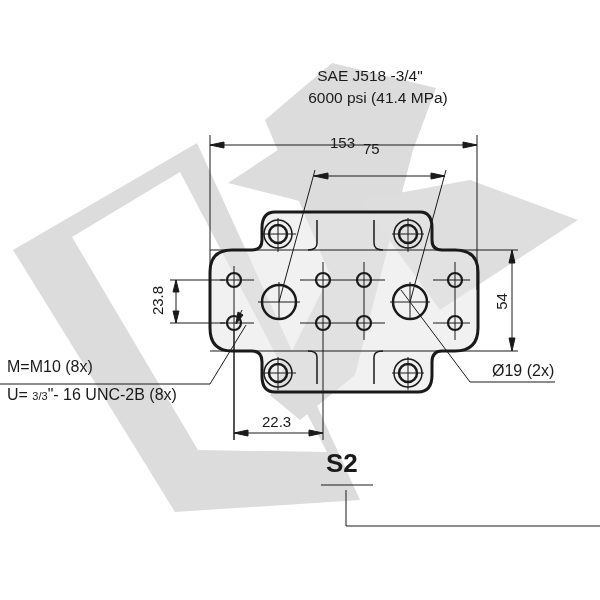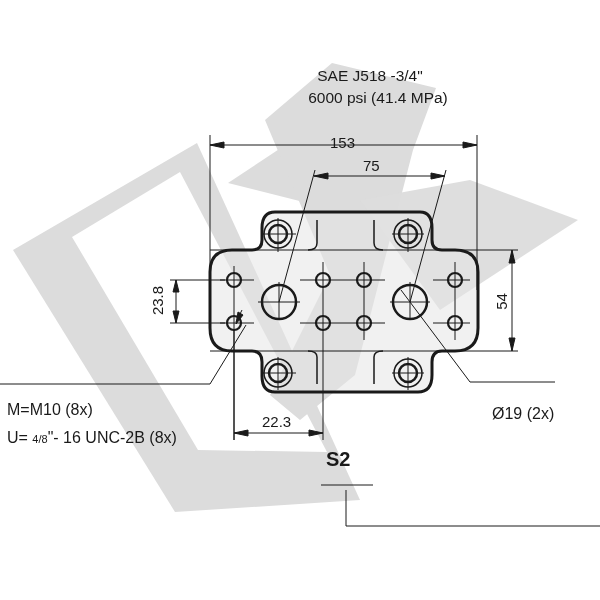--- a/index.html
+++ b/index.html
@@ -156,7 +156,7 @@
 <div class="lbl title" style="left:248px; top:89px;">6000 psi (41.4 MPa)</div>
 
 <div class="lbl dim" style="left:330px; top:134px;">153</div>
-<div class="lbl dim" style="left:363px; top:157px;">75</div>
+<div class="lbl dim" style="left:363px; top:140px;">75</div>
 <div class="lbl dim vert" style="left:143px; top:292px;">23.8</div>
 <div class="lbl dim vert" style="left:493px; top:293px;">54</div>
 <div class="lbl dim" style="left:262px; top:413px;">22.3</div>

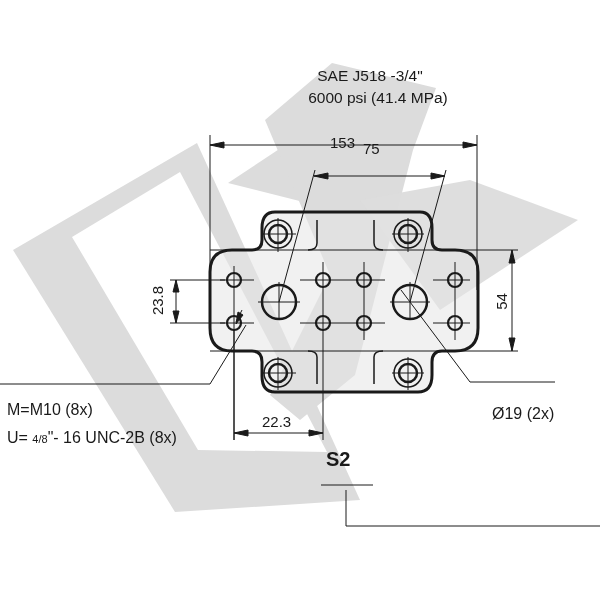--- a/index.html
+++ b/index.html
@@ -8,7 +8,7 @@
   .lbl { position: absolute; font-family: "Liberation Sans", sans-serif; color: #1a1a1a; white-space: nowrap; }
   .title { font-size: 15.5px; text-align: center; width: 260px; }
   .dim { font-size: 15px; }
-  .note { font-size: 16px; margin-top: 43px; }
+  .note { font-size: 16px; }
   .small { font-size: 11px; }
   .section { font-size: 20px; font-weight: bold; font-family: "Liberation Sans", sans-serif; }
   .vert { transform: rotate(-90deg); transform-origin: center center; }

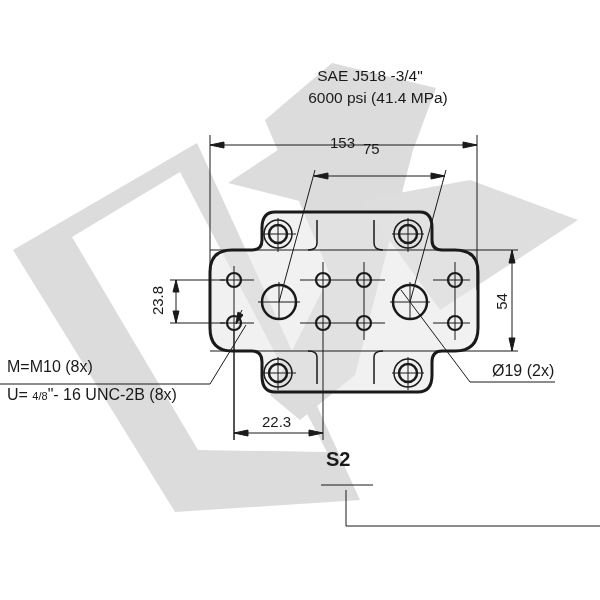--- a/index.html
+++ b/index.html
@@ -165,7 +165,7 @@
 <div class="lbl note" style="left:7px; top:358px;">M=M10 (8x)</div>
 <div class="lbl note" style="left:7px; top:386px;">
   <span>U=</span>
-  <span class="small">4/8</span><span>"- 16 UNC-2B (8x)</span>
+  <span class="small">3/3</span><span>"- 16 UNC-2B (8x)</span>
 </div>
 
 <div class="lbl section" style="left:326px; top:448px;">S2</div>

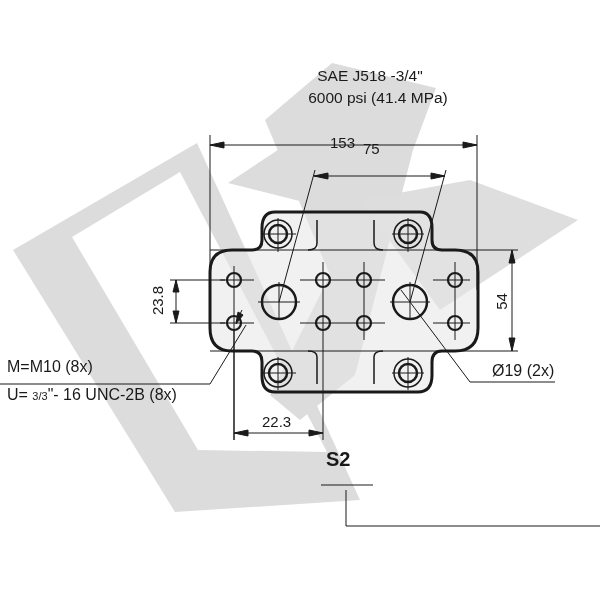--- a/index.html
+++ b/index.html
@@ -10,7 +10,7 @@
   .dim { font-size: 15px; }
   .note { font-size: 16px; }
   .small { font-size: 11px; }
-  .section { font-size: 20px; font-weight: bold; font-family: "Liberation Sans", sans-serif; }
+  .section { font-size: 26px; font-weight: bold; font-family: "Liberation Sans", sans-serif; }
   .vert { transform: rotate(-90deg); transform-origin: center center; }
 </style>
 </head>

